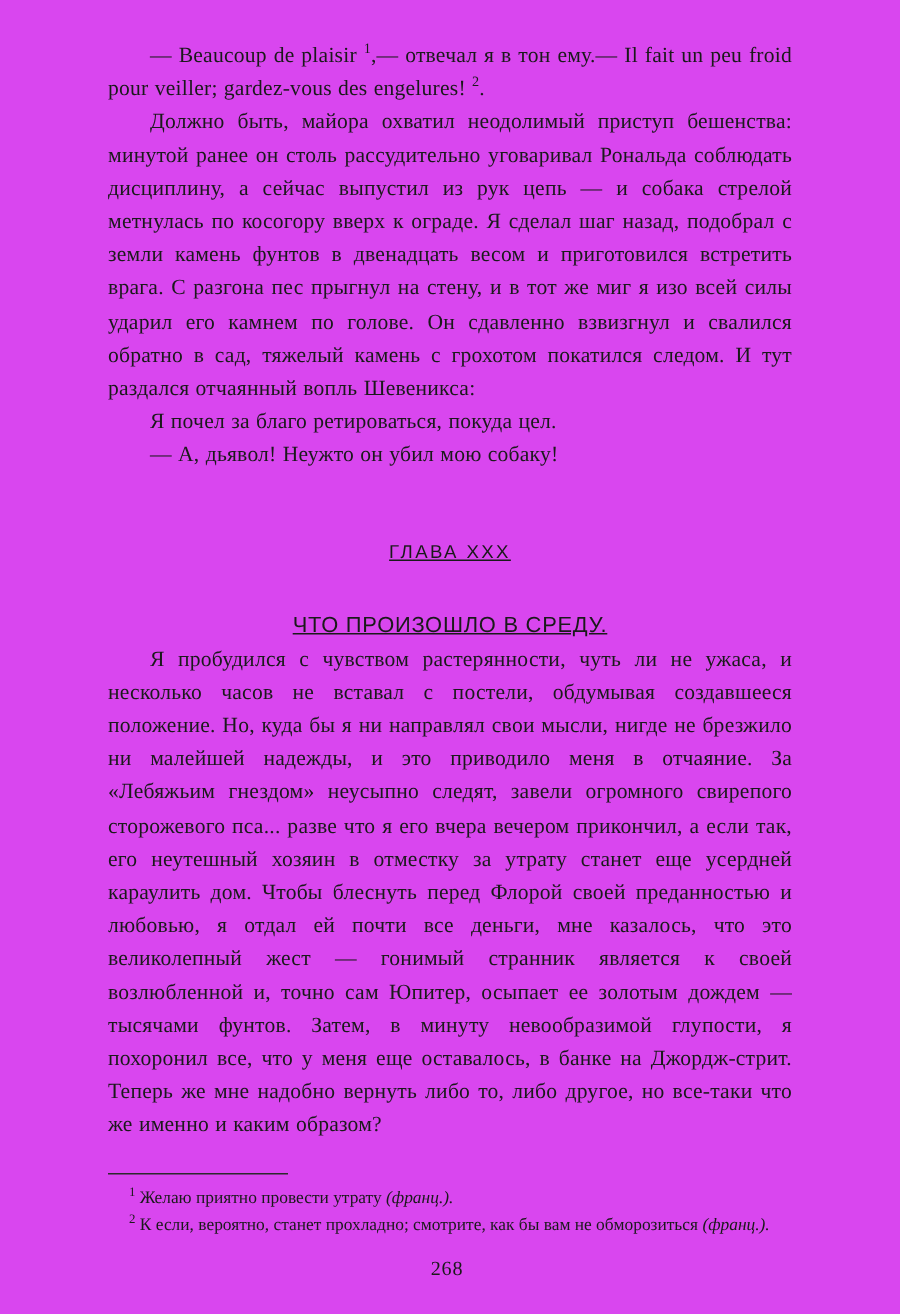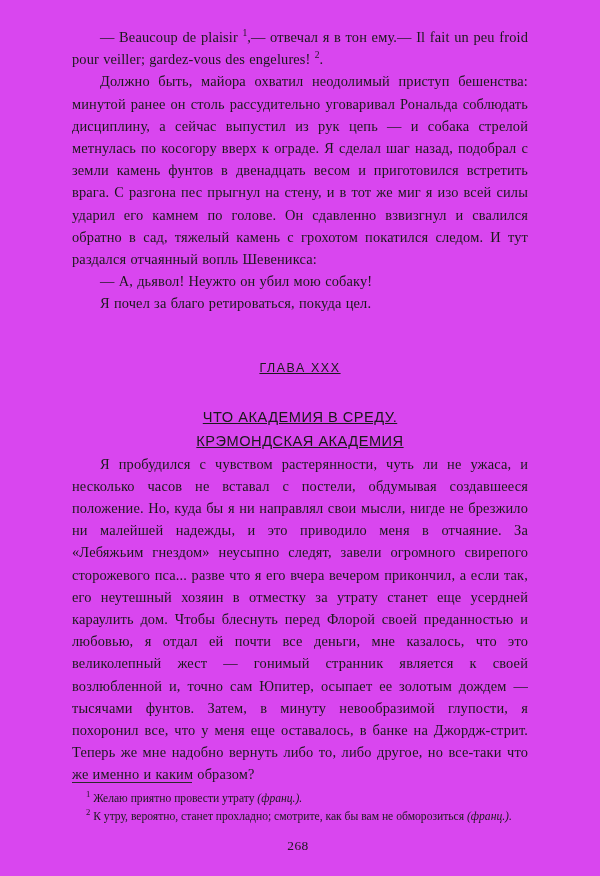--- a/index.html
+++ b/index.html
@@ -117,9 +117,9 @@
 
     <p class="body-par">Должно быть, майора охватил неодолимый приступ бешенства: минутой ранее он столь рассудительно уговаривал Рональда соблюдать дисциплину, а сейчас выпустил из рук цепь — и собака стрелой метнулась по косогору вверх к ограде. Я сделал шаг назад, подобрал с земли камень фунтов в двенадцать весом и приготовился встретить врага. С разгона пес прыгнул на стену, и в тот же миг я изо всей силы ударил его камнем по голове. Он сдавленно взвизгнул и свалился обратно в сад, тяжелый камень с грохотом покатился следом. И тут раздался отчаянный вопль Шевеникса:</p>
 
+    <p class="body-par">Я почел за благо ретироваться, покуда цел.</p>
+
     <p class="body-par">— А, дьявол! Неужто он убил мою собаку!</p>
-
-    <p class="body-par">Я почел за благо ретироваться, покуда цел.</p>
 
     <div class="chapter-block">
       <div class="chapter-num">ГЛАВА XXX</div>

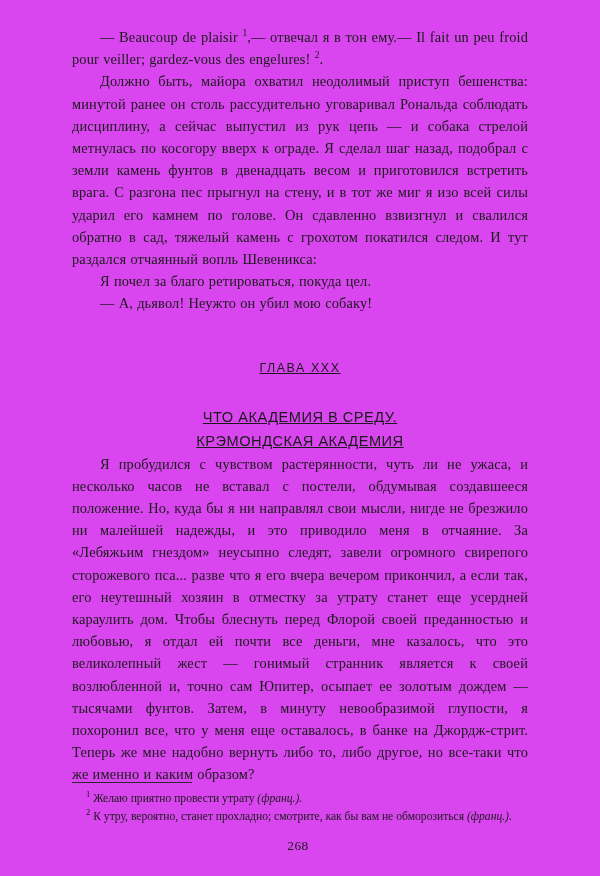--- a/index.html
+++ b/index.html
@@ -123,7 +123,7 @@
 
     <div class="chapter-block">
       <div class="chapter-num">ГЛАВА XXX</div>
-      <div class="chapter-title">ЧТО АКАДЕМИЯ В СРЕДУ.</div>
+      <div class="chapter-title">ЧТО ПРОИЗОШЛО В СРЕДУ.</div>
       <div class="chapter-title">КРЭМОНДСКАЯ АКАДЕМИЯ</div>
     </div>
 

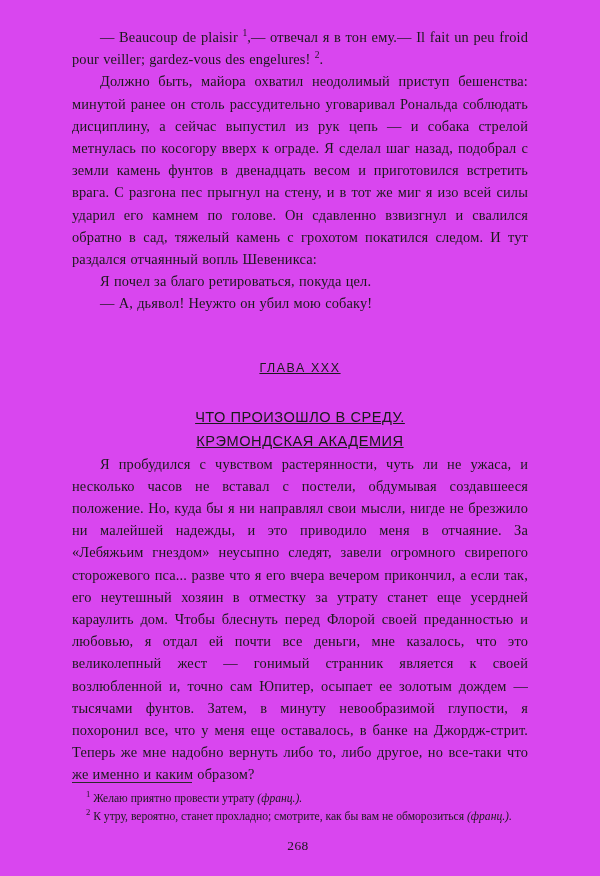--- a/index.html
+++ b/index.html
@@ -124,7 +124,6 @@
     <div class="chapter-block">
       <div class="chapter-num">ГЛАВА XXX</div>
       <div class="chapter-title">ЧТО ПРОИЗОШЛО В СРЕДУ.</div>
-      <div class="chapter-title">КРЭМОНДСКАЯ АКАДЕМИЯ</div>
     </div>
 
     <p class="body-par after-title">Я пробудился с чувством растерянности, чуть ли не ужаса, и несколько часов не вставал с постели, обдумывая создавшееся положение. Но, куда бы я ни направлял свои мысли, нигде не брезжило ни малейшей надежды, и это приводило меня в отчаяние. За «Лебяжьим гнездом» неусыпно следят, завели огромного свирепого сторожевого пса... разве что я его вчера вечером прикончил, а если так, его неутешный хозяин в отместку за утрату станет еще усердней караулить дом. Чтобы блеснуть перед Флорой своей преданностью и любовью, я отдал ей почти все деньги, мне казалось, что это великолепный жест — гонимый странник является к своей возлюбленной и, точно сам Юпитер, осыпает ее золотым дождем — тысячами фунтов. Затем, в минуту невообразимой глупости, я похоронил все, что у меня еще оставалось, в банке на Джордж-стрит. Теперь же мне надобно вернуть либо то, либо другое, но все-таки что же именно и каким образом?</p>

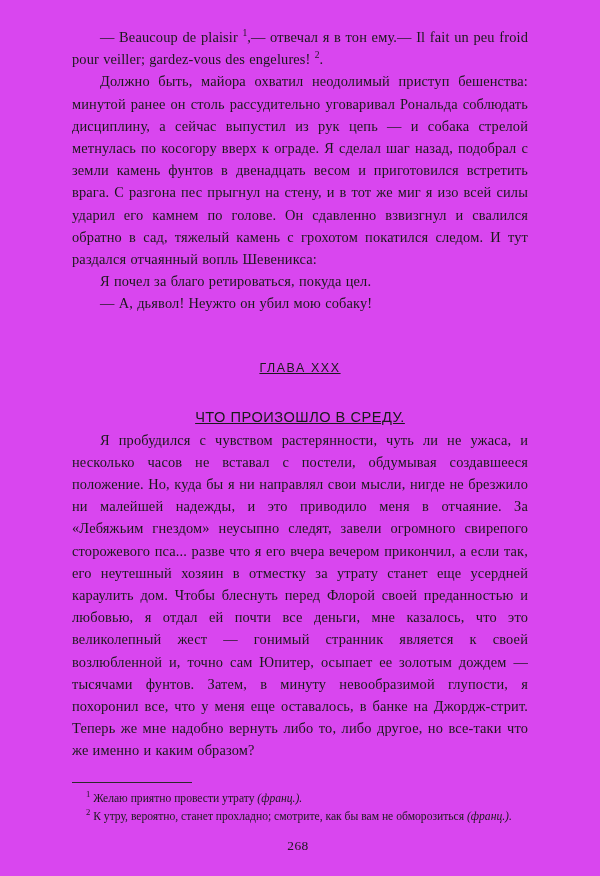--- a/index.html
+++ b/index.html
@@ -134,7 +134,7 @@
 
   <div class="footnotes">
     <p><span class="marker">1</span> <span>Желаю приятно провести утрату </span><i>(франц.).</i></p>
-    <p><span class="marker">2</span> <span>К утру, вероятно, станет прохладно; смотрите, как бы вам не обморозиться </span><i>(франц.).</i></p>
+    <p><span class="marker">2</span> <span>К если, вероятно, станет прохладно; смотрите, как бы вам не обморозиться </span><i>(франц.).</i></p>
   </div>
 
   <div class="page-number">268</div>

